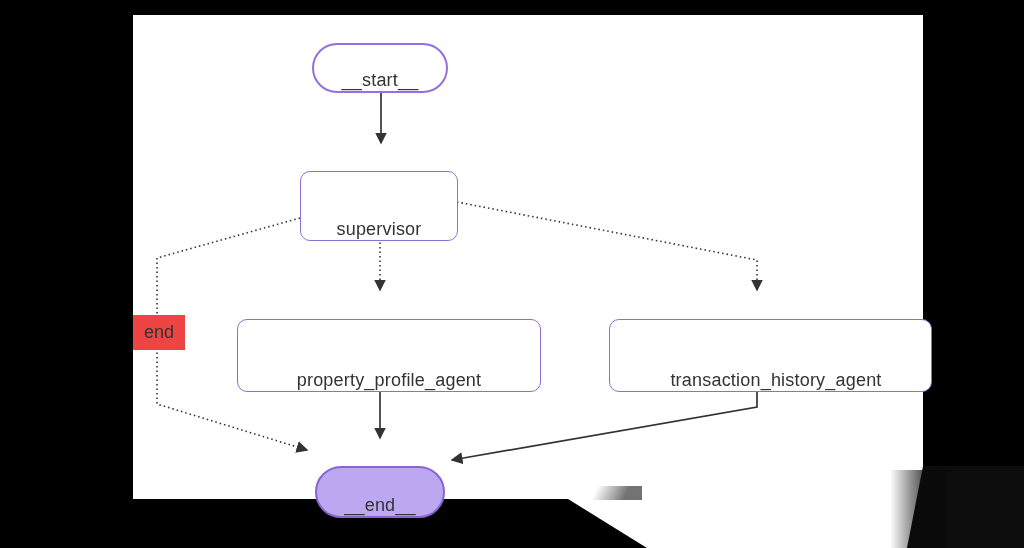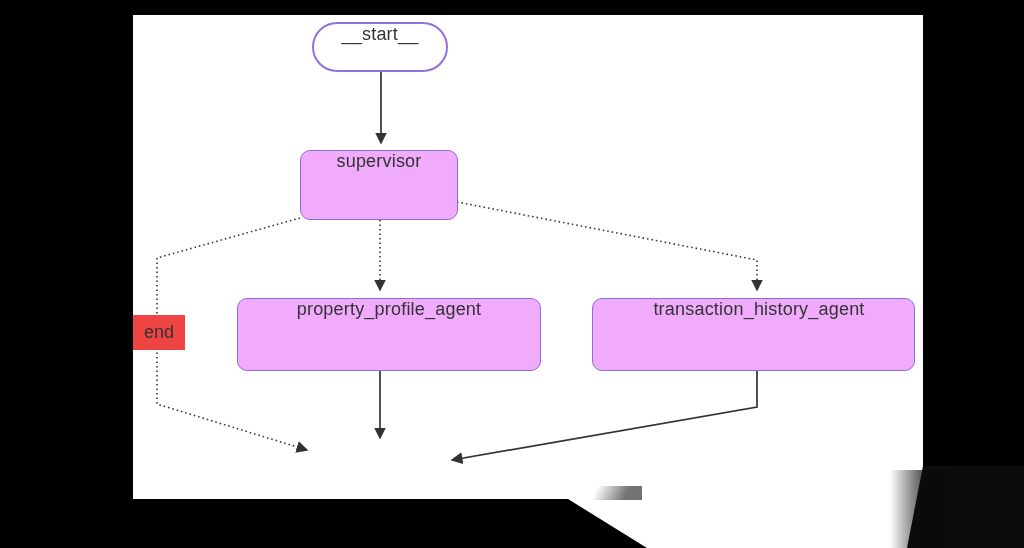--- a/index.html
+++ b/index.html
@@ -28,8 +28,8 @@
   }
   .edges{position:absolute;left:0;top:0;width:1024px;height:548px;}
   .node{
-    position:absolute;box-sizing:border-box;display:flex;align-items:flex-start;justify-content:center;
-    color:#333333;font-size:18px;letter-spacing:.2px;white-space:nowrap;
+    position:absolute;box-sizing:border-box;display:flex;align-items:flex-end;justify-content:center;
+    color:#333333;font-size:18px;letter-spacing:.2px;white-space:nowrap;margin-top:21px;
   }
   .node-rect{background:#f0abfc;border:1.5px solid #8c6fd6;border-radius:10px;}
   .node-start{

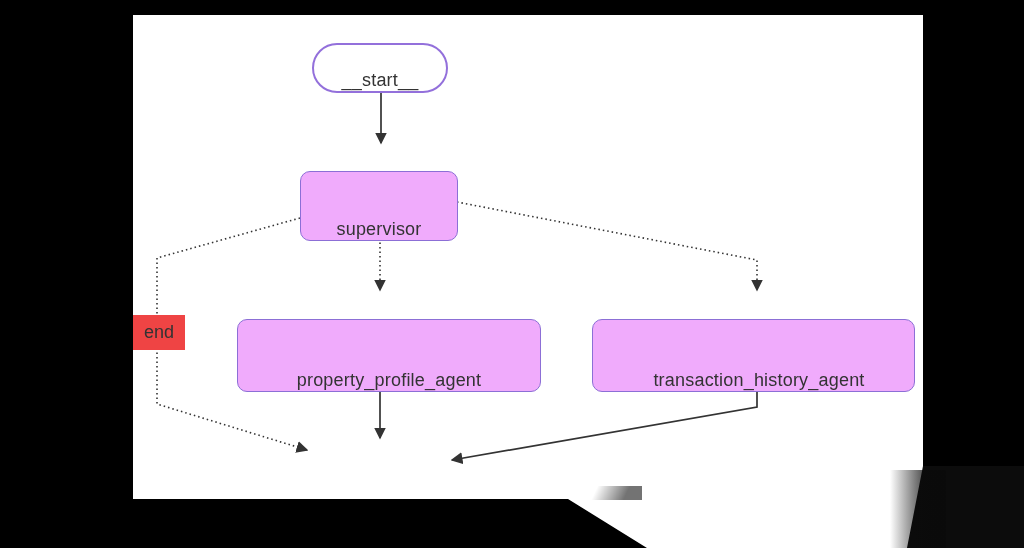--- a/index.html
+++ b/index.html
@@ -31,7 +31,7 @@
     position:absolute;box-sizing:border-box;display:flex;align-items:flex-end;justify-content:center;
     color:#333333;font-size:18px;letter-spacing:.2px;white-space:nowrap;margin-top:21px;
   }
-  .node-rect{background:#f0abfc;border:1.5px solid #8c6fd6;border-radius:10px;}
+  .node-rect{background:#ffffff;border:1.5px solid #8c6fd6;border-radius:10px;}
   .node-start{
     left:312px;top:22px;width:136px;height:50px;border-radius:25px;
     background:#ffffff;border:2px solid #9370db;

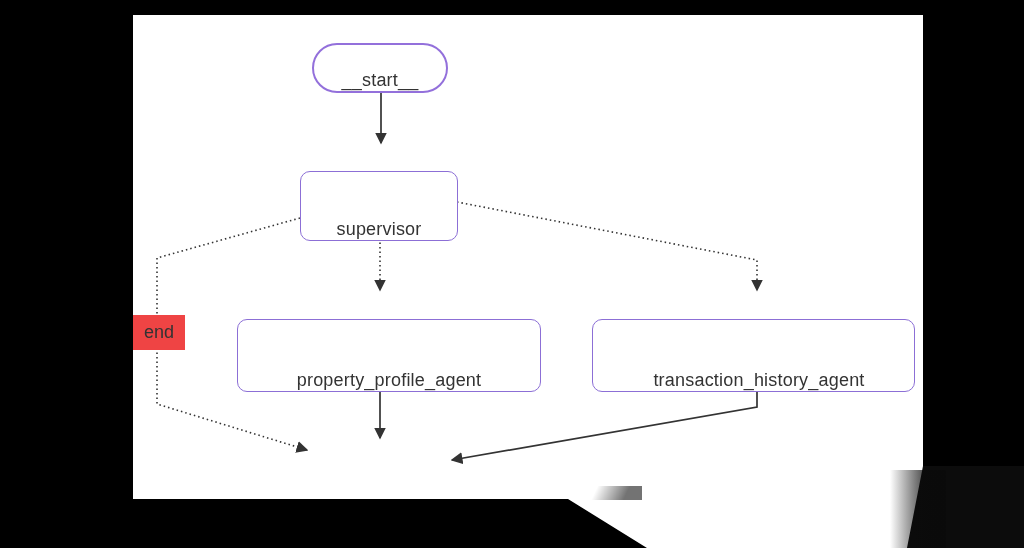--- a/index.html
+++ b/index.html
@@ -38,7 +38,7 @@
   }
   .node-supervisor{left:300px;top:150px;width:158px;height:70px;}
   .node-property{left:237px;top:298px;width:304px;height:73px;}
-  .node-transaction{left:592px;top:298px;width:323px;height:73px;padding-left:11px;}
+  .node-transaction{left:609px;top:298px;width:323px;height:73px;padding-left:11px;}
   .node-endnode{
     left:315px;top:445px;width:130px;height:52px;border-radius:26px;
     background:#bca8f0;border:2px solid #8a63d2;

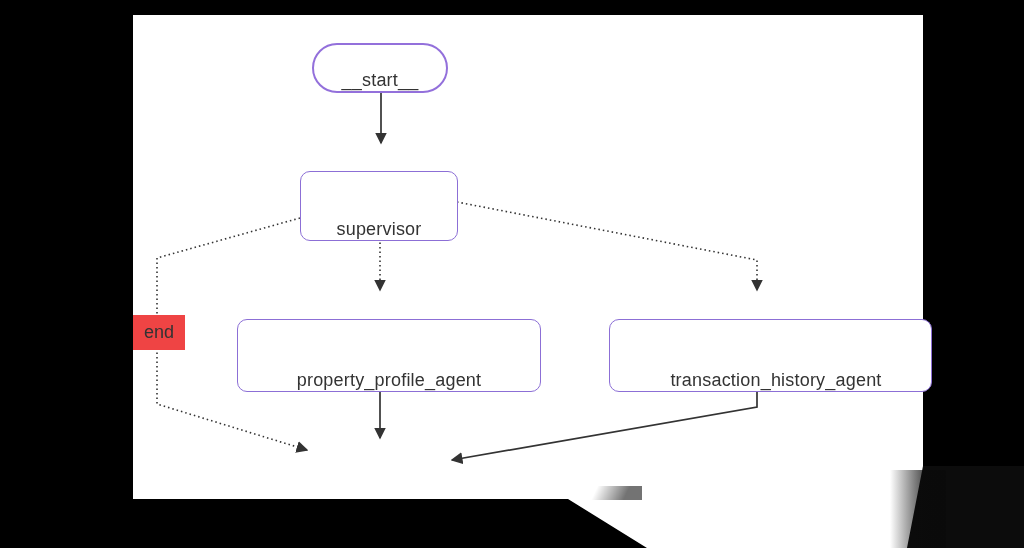--- a/index.html
+++ b/index.html
@@ -92,6 +92,9 @@
     <span>transaction_history_agent</span>
   </div>
 
+  <div class="node node-endnode">
+    <span>__end__</span>
+  </div>
 
   <div class="shadow-wedge"></div>
   <div class="shadow-right"></div>

